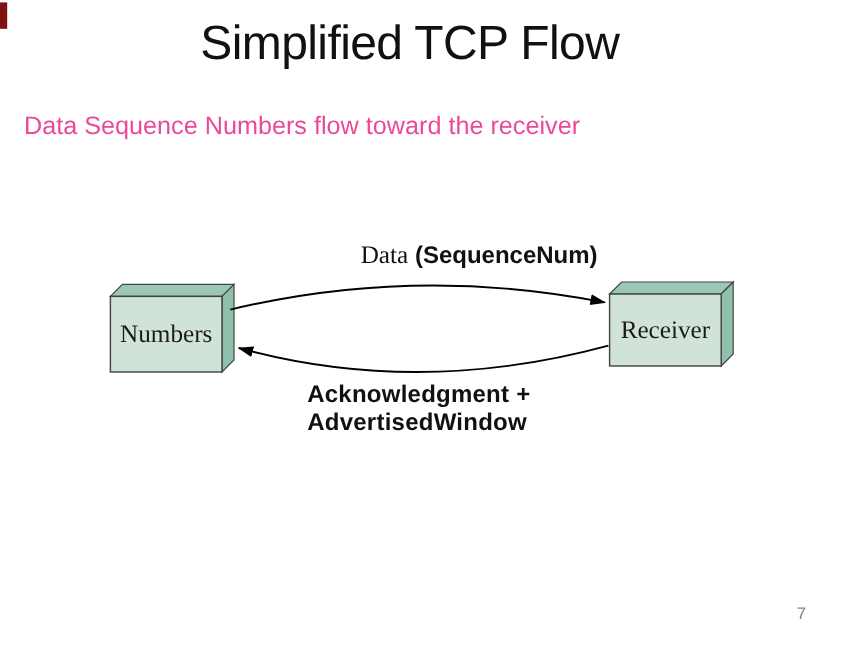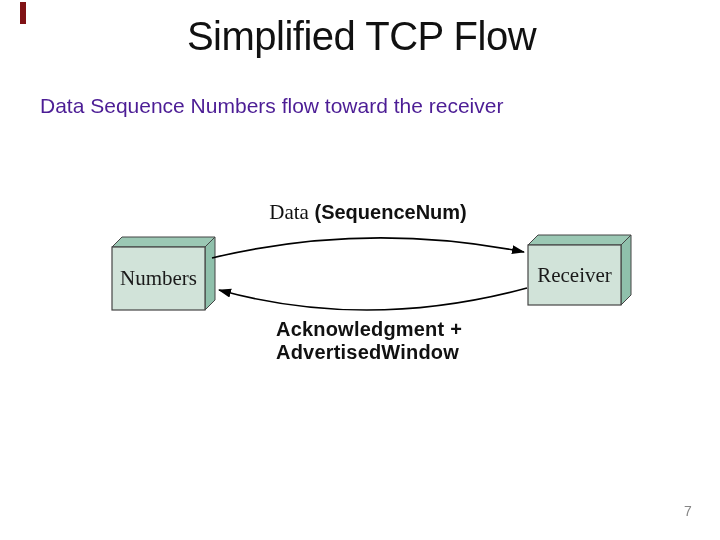--- a/index.html
+++ b/index.html
@@ -13,7 +13,6 @@
     position: relative;
     width: 683px; height: 540px;
     background: #ffffff;
-    margin-left: 20px;
   }
   .accent-bar {
     position: absolute;

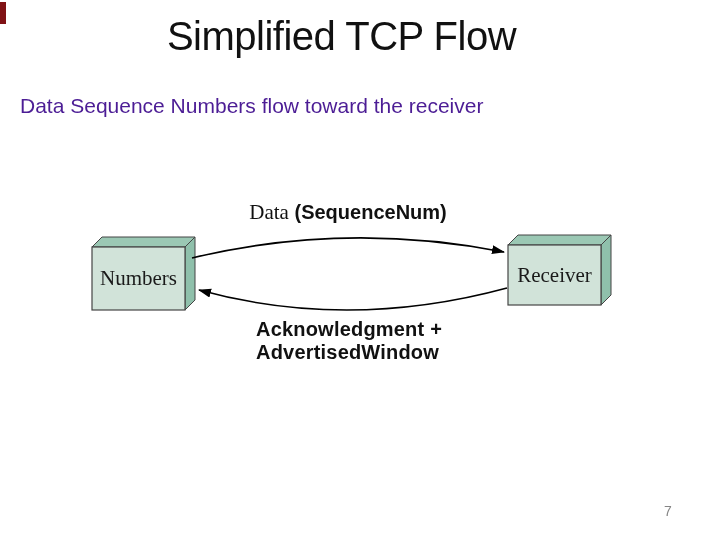--- a/index.html
+++ b/index.html
@@ -36,7 +36,7 @@
     left: 20px; top: 88px;
     font-size: 21px;
     line-height: 35px;
-    color: #4c1d95;
+    color: #ec4899;
   }
   .body-text p { margin: 0; }
   .figure {

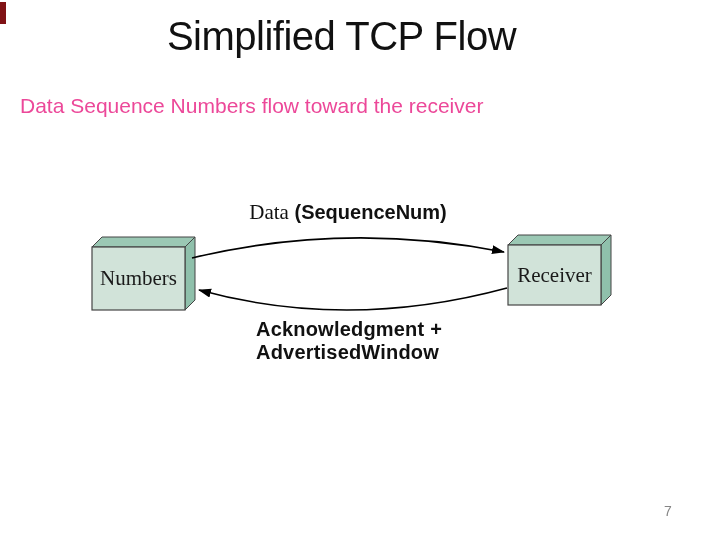--- a/index.html
+++ b/index.html
@@ -51,7 +51,7 @@
   .lbl { position: absolute; color: #111111; }
   .data-label {
     left: 198px; top: 200px; width: 300px;
-    text-align: center;
+    text-align: right;
     font-size: 20px;
     white-space: nowrap;
   }

